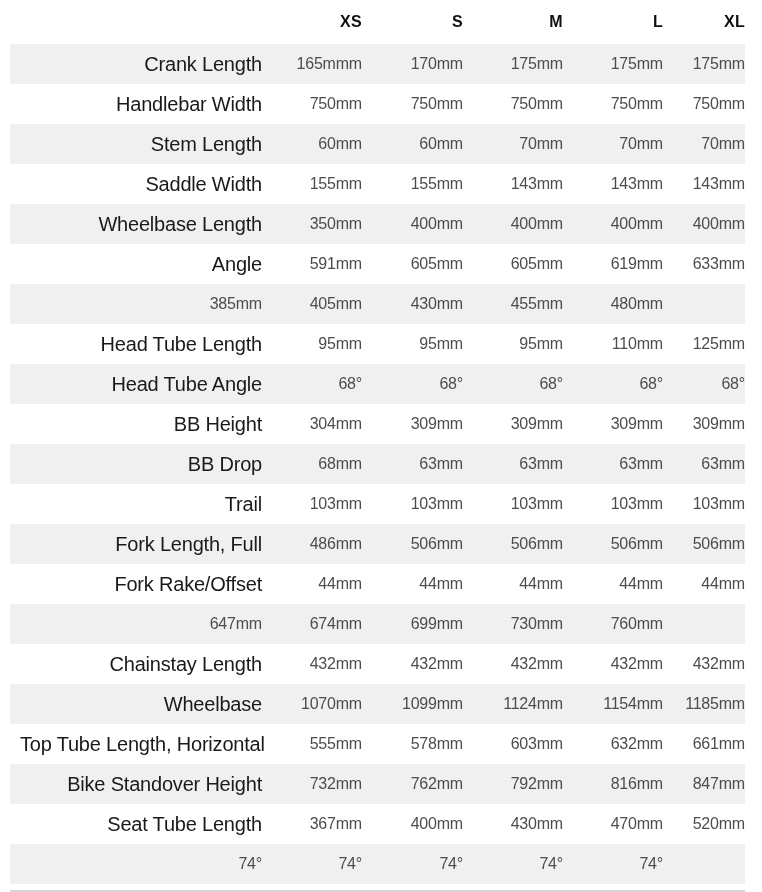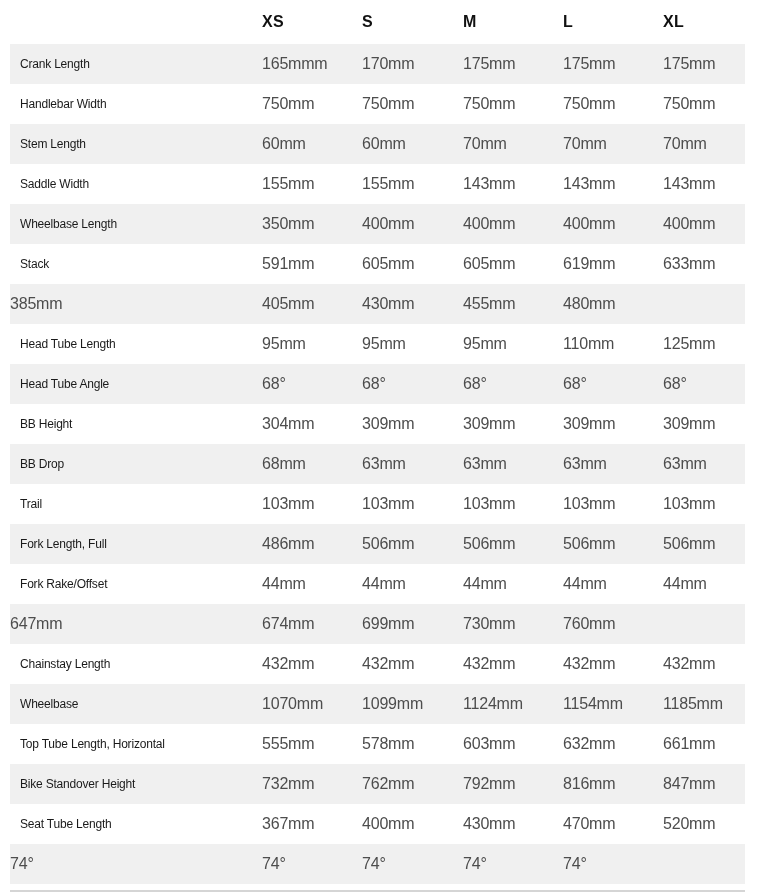--- a/index.html
+++ b/index.html
@@ -24,6 +24,7 @@
     display:grid;
     grid-template-columns:252px 100px 101px 100px 100px 1fr;
     align-items:center;
+    text-align:right;
   }
   .header-row{
     height:44px;

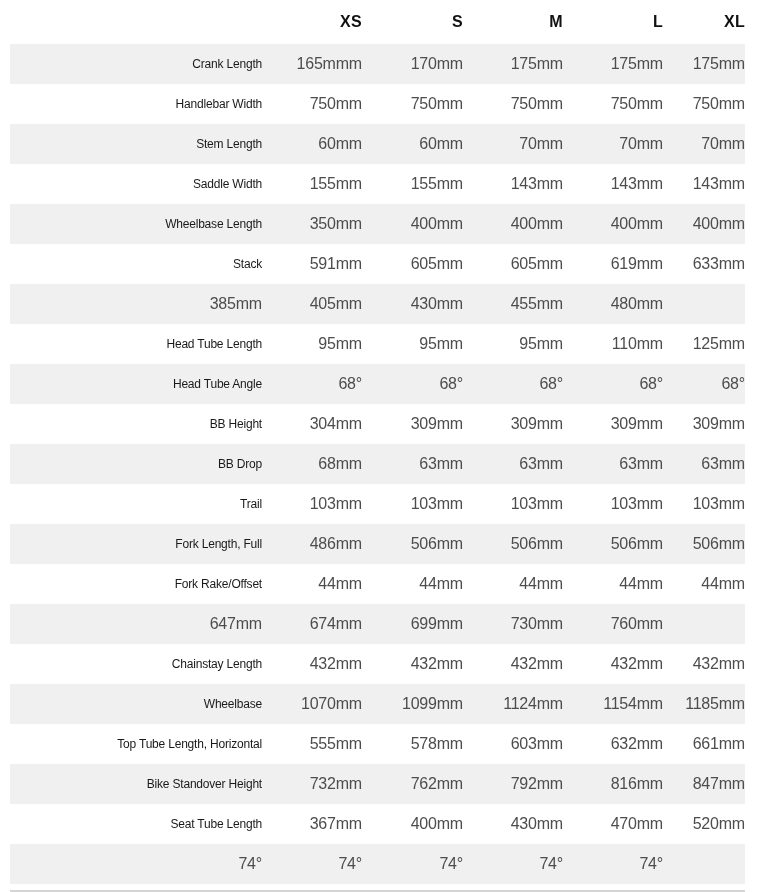--- a/index.html
+++ b/index.html
@@ -43,7 +43,7 @@
   }
   .row-label{
     padding-left:10px;
-    font-size:12px;
+    font-size:20px;
     color:var(--label-text);
     letter-spacing:-0.2px;
     white-space:nowrap;

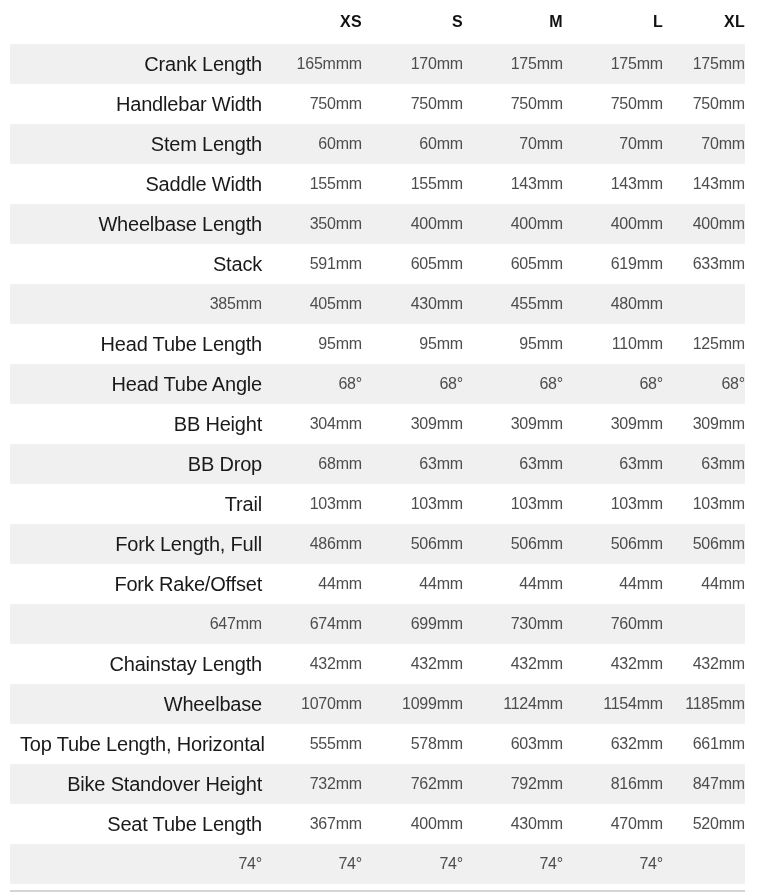--- a/index.html
+++ b/index.html
@@ -116,7 +116,7 @@
         <div class="cell">400mm</div>
       </div>
       <div class="grid-row row">
-        <div class="row-label">Stack</div>
+        <div class="row-label">Angle</div>
         <div class="cell">591mm</div>
         <div class="cell">605mm</div>
         <div class="cell">605mm</div>

